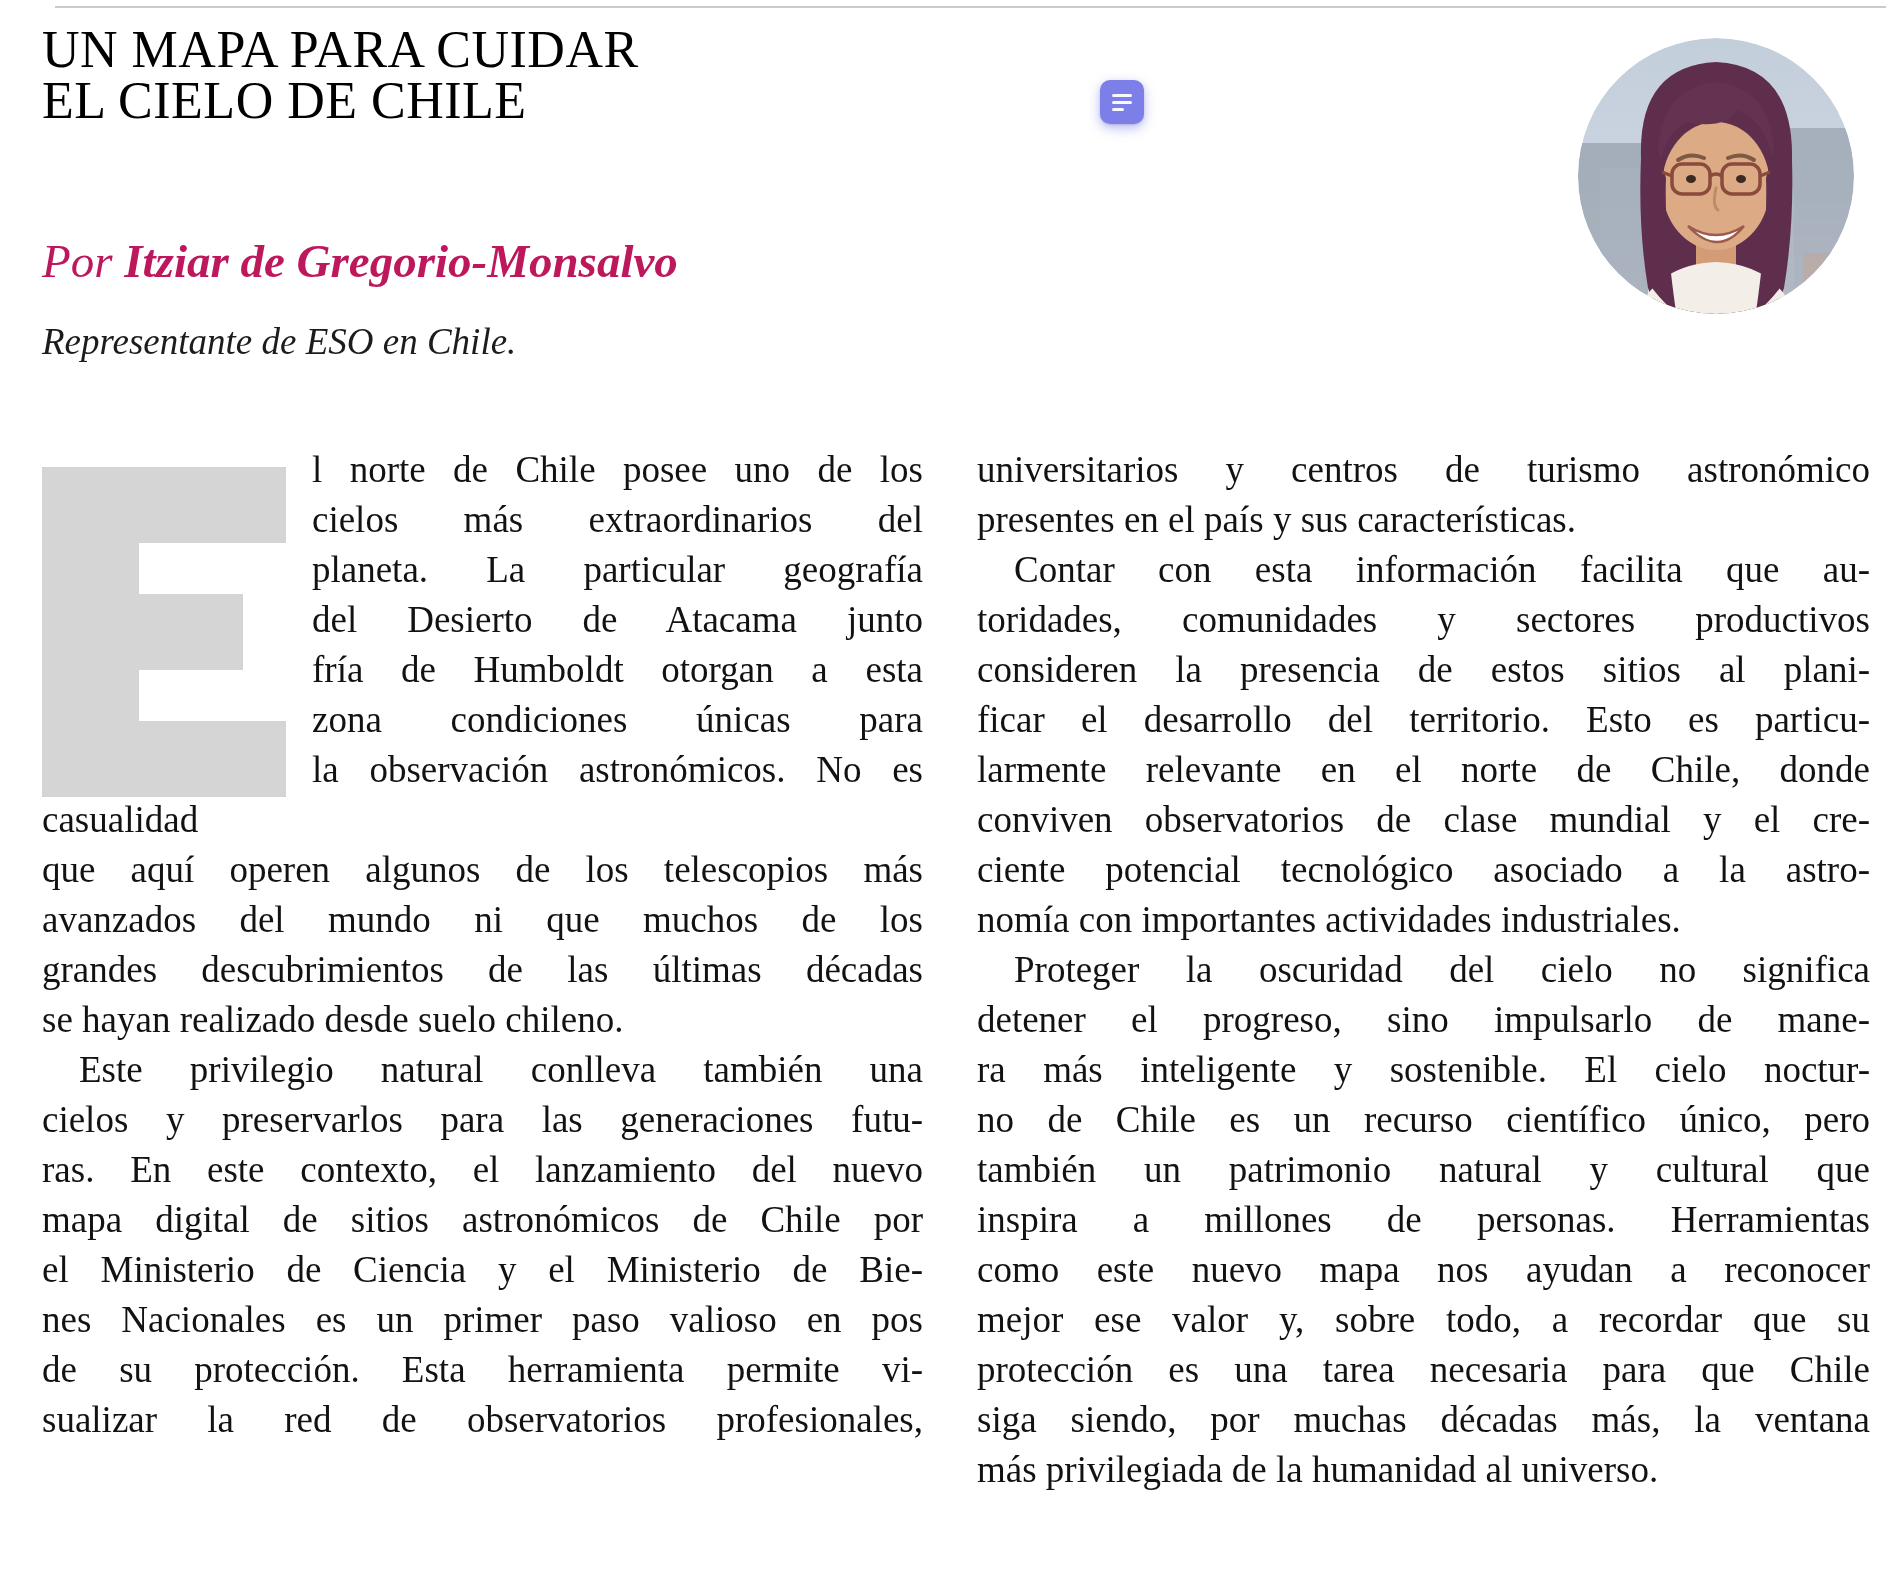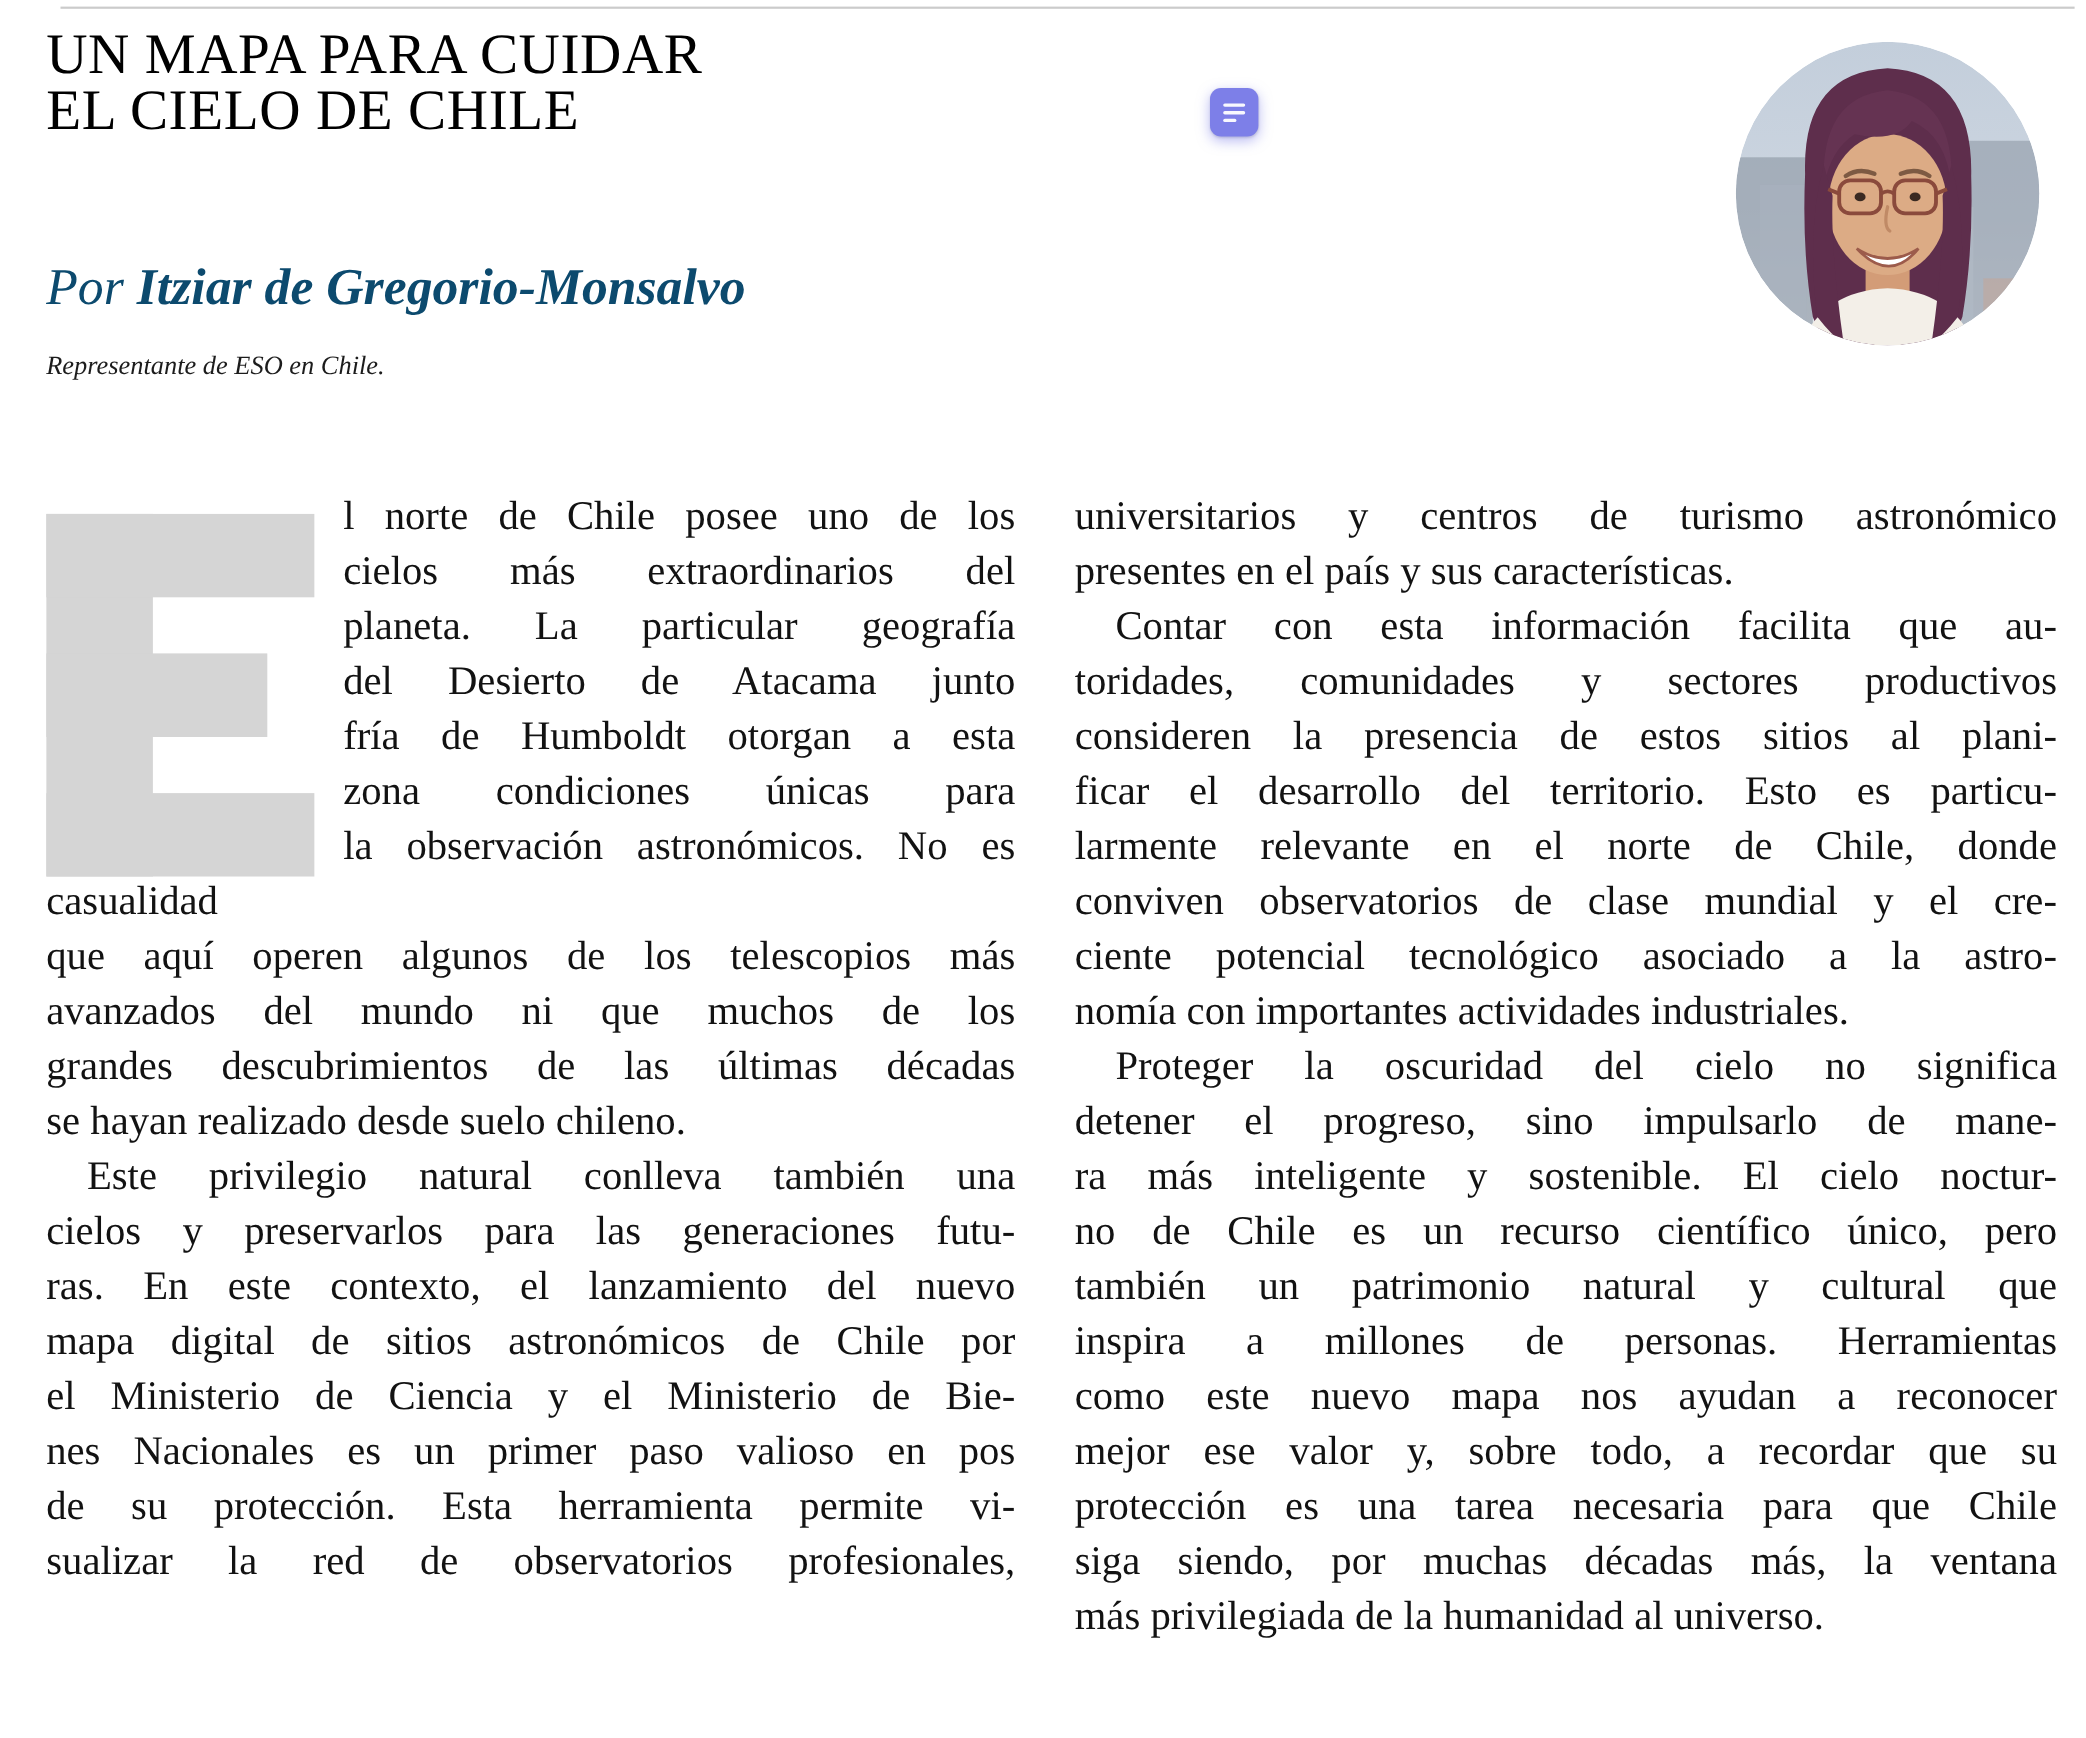--- a/index.html
+++ b/index.html
@@ -17,7 +17,7 @@
 
   
   .byline{position:absolute;left:42px;top:236px;margin:0;font-style:italic;
-          font-size:47px;color:#0c4a6e;line-height:1.1;}
+          font-size:47px;color:#be185d;line-height:1.1;}
   .byline .author{font-weight:700;}
 
   .role{position:absolute;left:42px;top:320px;margin:0;font-style:italic;

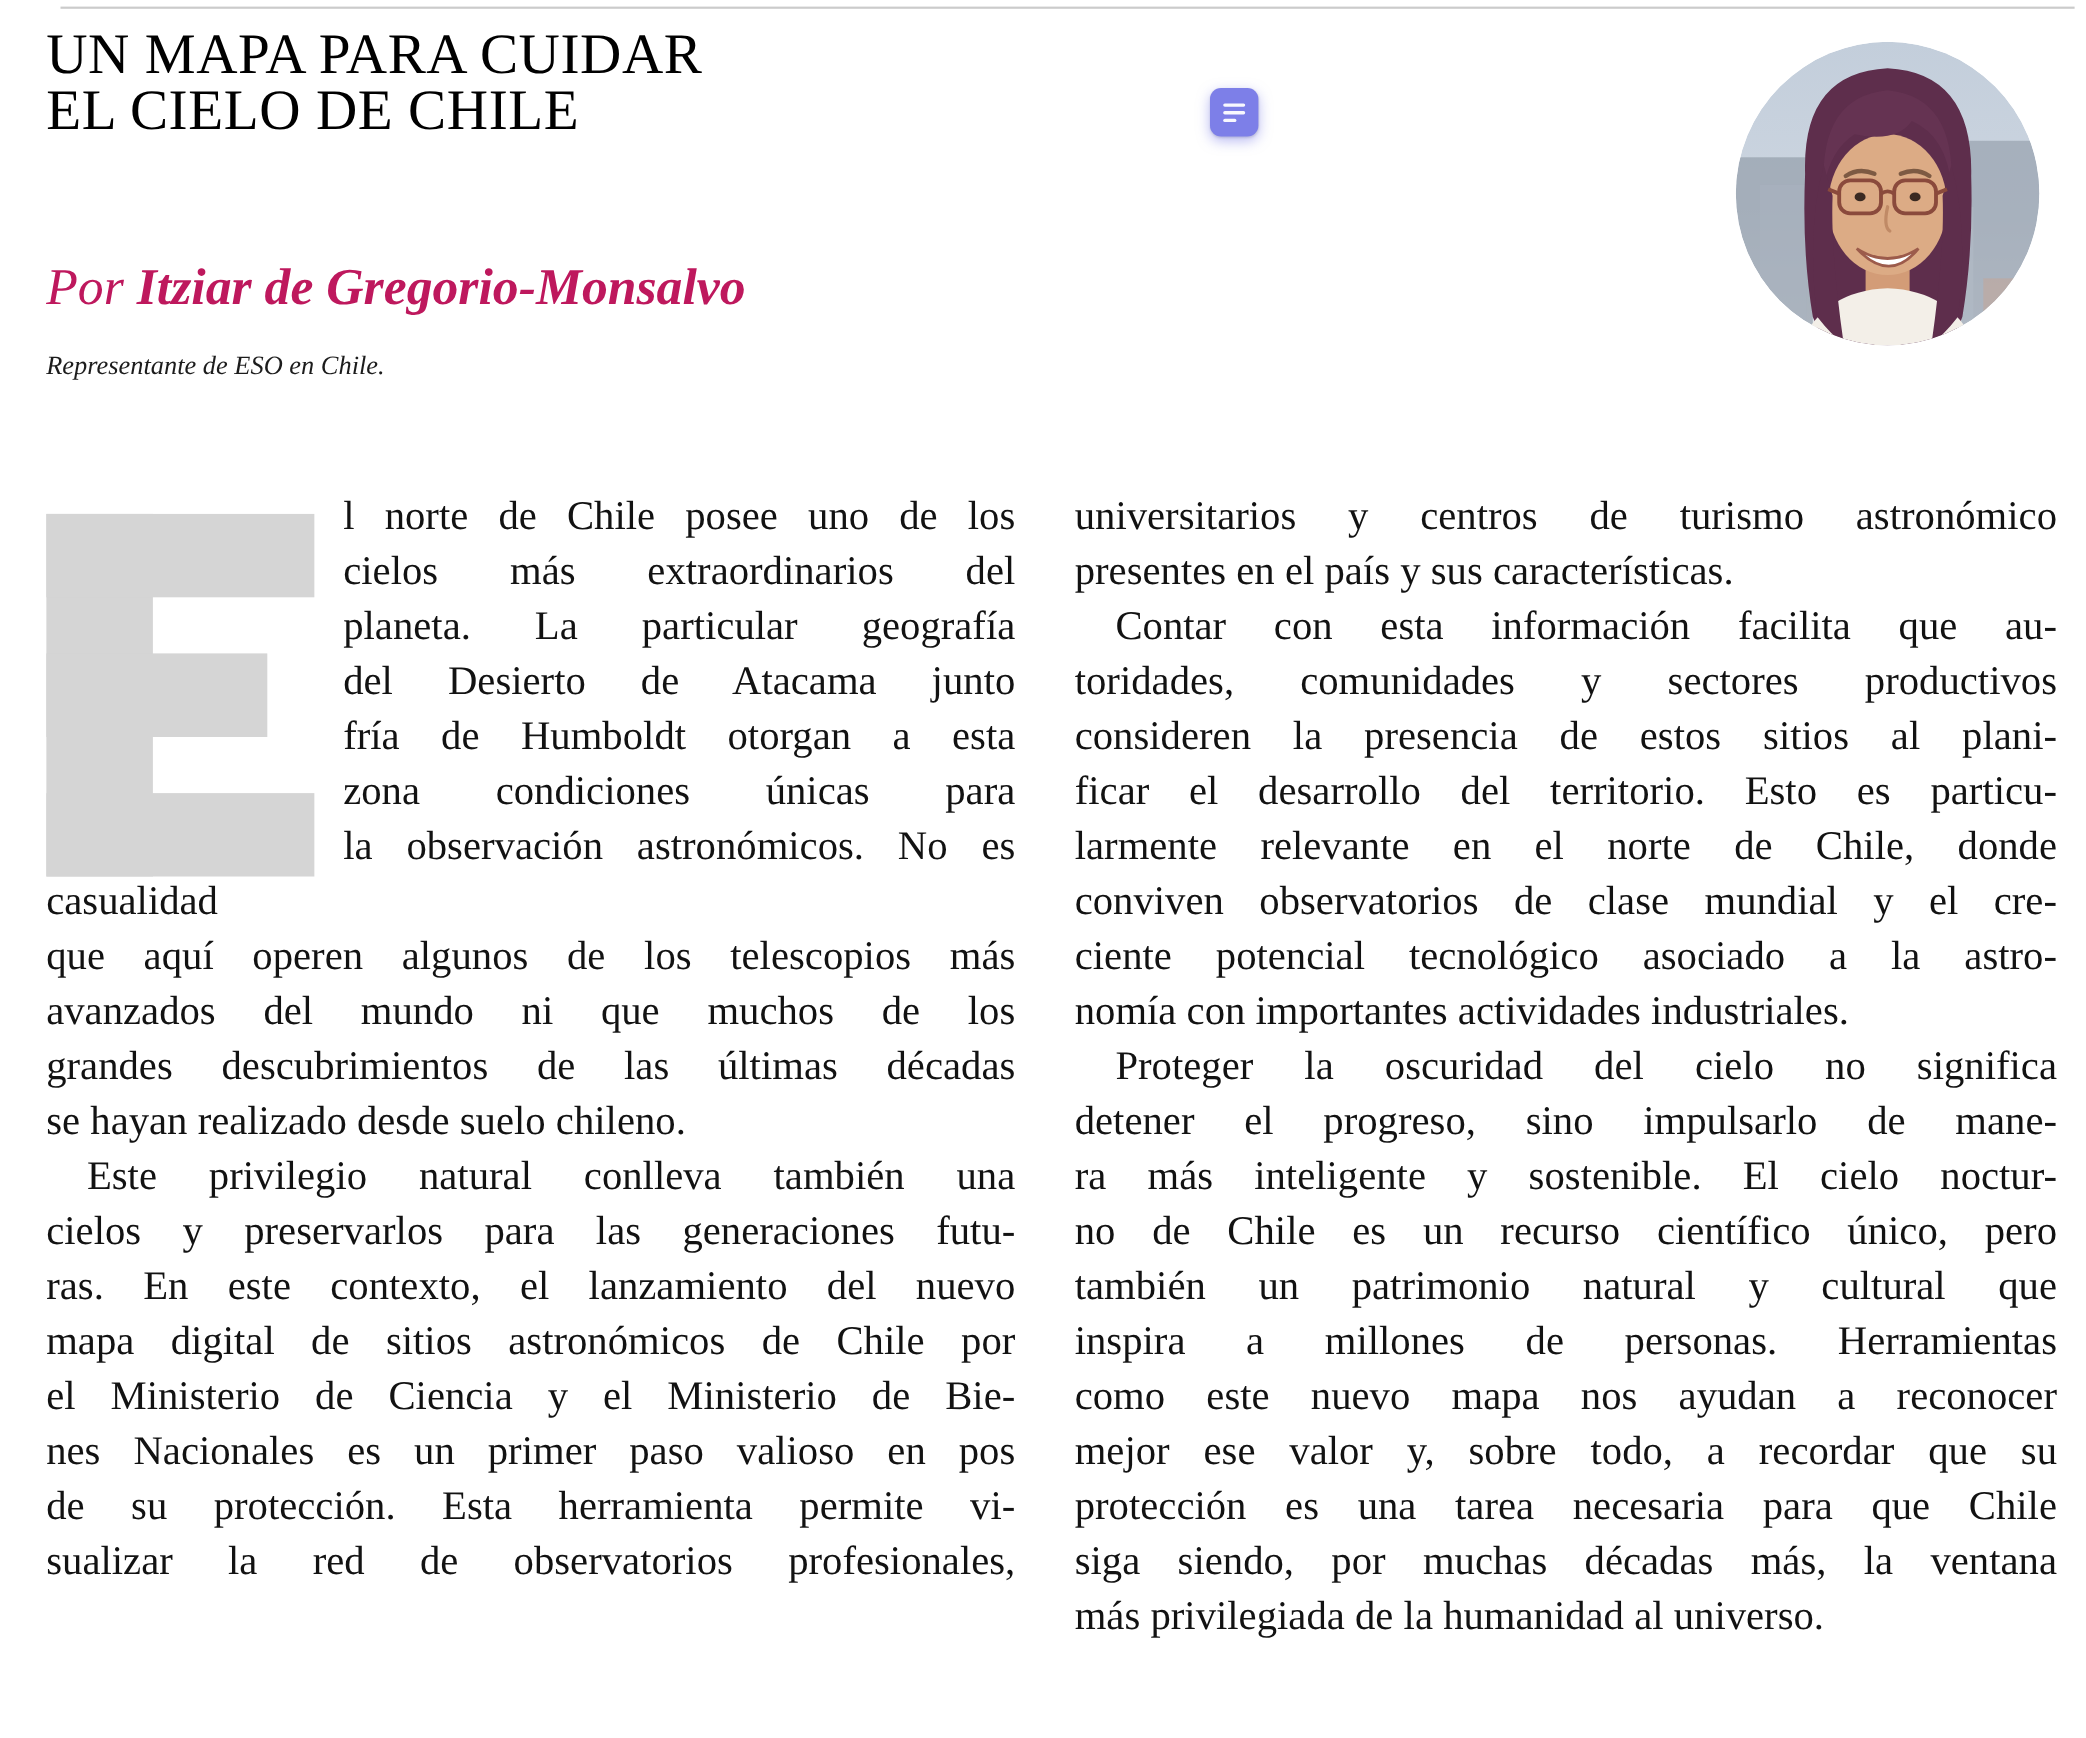--- a/index.html
+++ b/index.html
@@ -21,7 +21,7 @@
   .byline .author{font-weight:700;}
 
   .role{position:absolute;left:42px;top:320px;margin:0;font-style:italic;
-        font-size:24px;color:#1c1c1c;}
+        font-size:37px;color:#1c1c1c;}
 
   
   .note-widget{position:absolute;left:1100px;top:80px;width:44px;height:44px;border-radius:10px;

